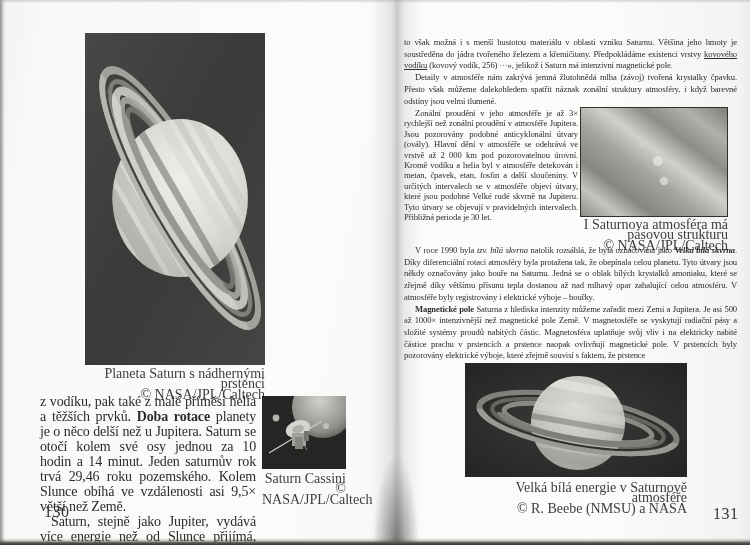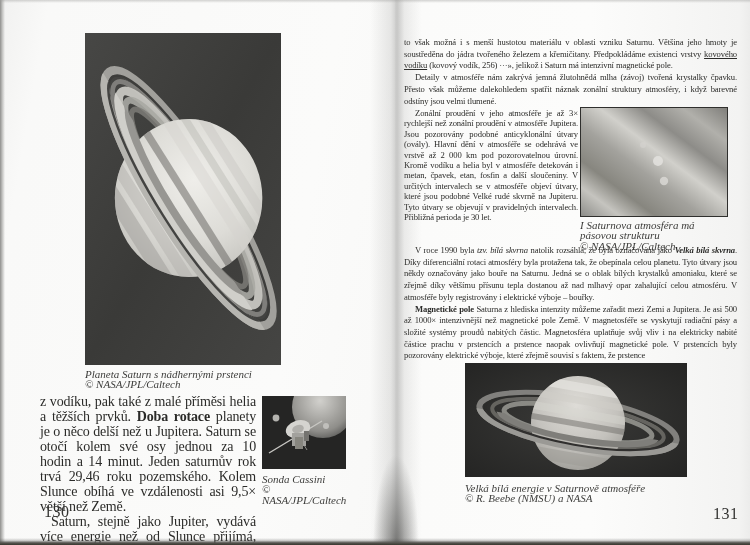--- a/index.html
+++ b/index.html
@@ -36,8 +36,8 @@
   .cassini-photo { height:73px; }
   .bands-photo { height:110px; }
   .whitespot-photo { height:114px; }
-  .caption { display:block; font-style:italic; font-size:11px; line-height:10.3px;
-    color:#3d3d3b; text-align:left; }
+  .caption { display:block; font-size:14px; line-height:10.3px;
+    color:#3d3d3b; text-align:right; }
   .cap-line { display:block; }
   .cap-m4 { margin-top:4px; } .cap-m5 { margin-top:5px; } .cap-m3 { margin-top:3px; } .cap-m6 { margin-top:6px; }
 

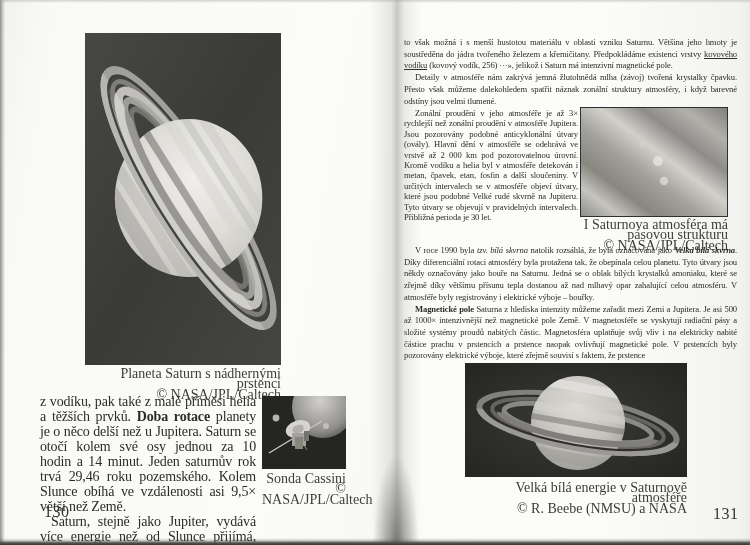--- a/index.html
+++ b/index.html
@@ -61,7 +61,7 @@
   .pn-left { left:44px; top:503px; }
   .pn-right { left:318px; top:505px; }
 
-  .fig-saturn { left:85px; top:33px; width:196px; }
+  .fig-saturn { left:85px; top:33px; width:180px; }
   .fig-cassini { left:262px; top:396px; width:84px; }
   .fig-bands { left:185px; top:107px; width:148px; }
   .fig-whitespot { left:70px; top:363px; width:222px; }

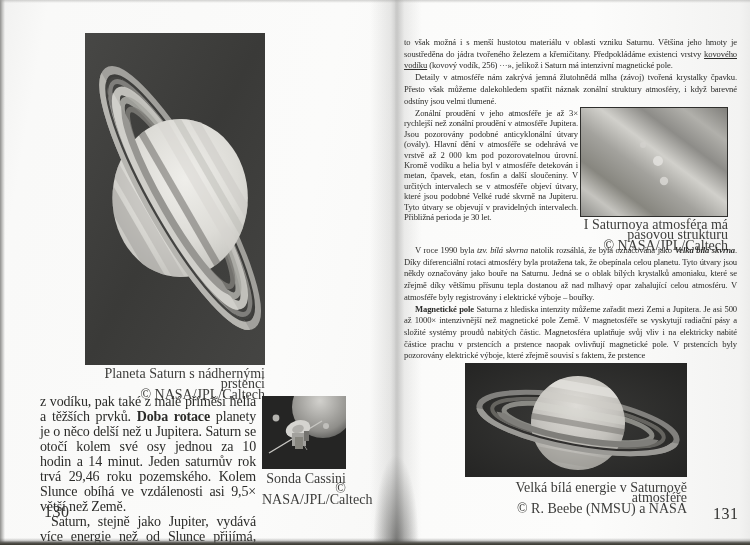--- a/index.html
+++ b/index.html
@@ -157,7 +157,7 @@
         </svg>
       </div>
       <figcaption class="caption cap-m5">
-        <span class="cap-line">Sonda Cassini</span>
+        <span class="cap-line">Saturn Cassini</span>
         <span class="cap-line">© NASA/JPL/Caltech</span>
       </figcaption>
     </figure>

